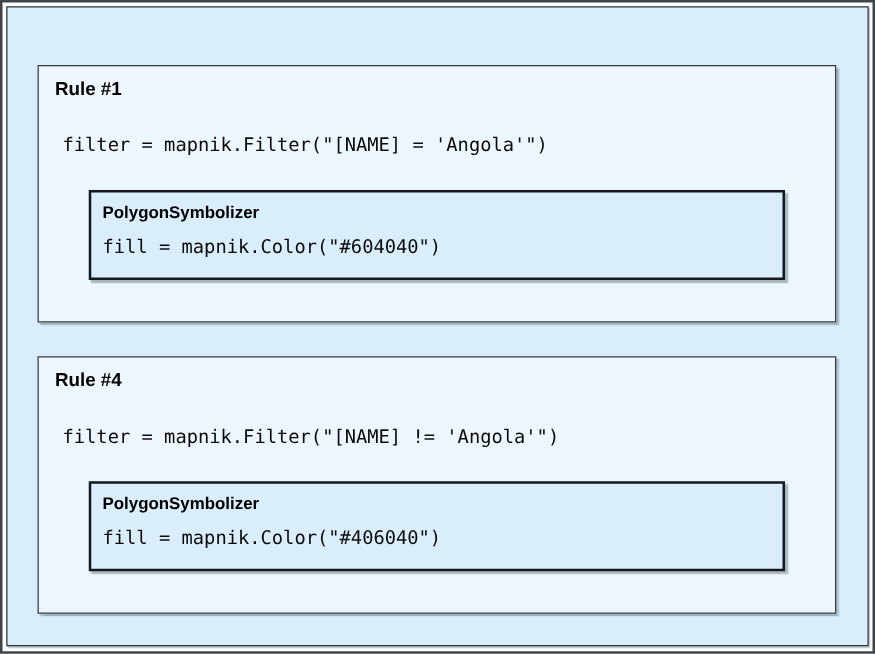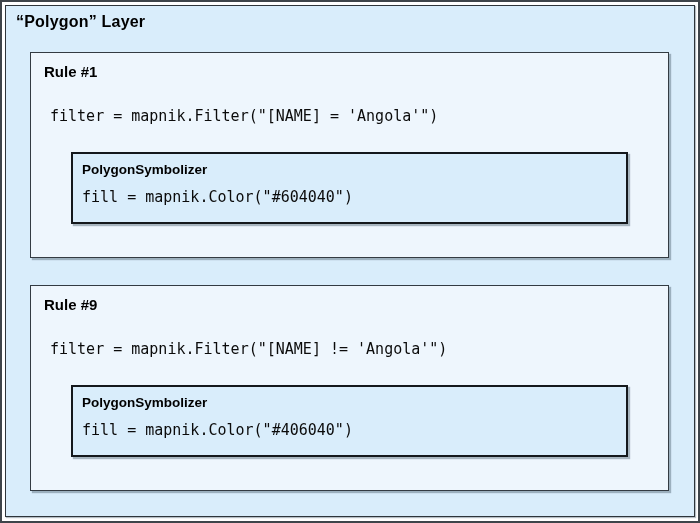--- a/index.html
+++ b/index.html
@@ -94,7 +94,6 @@
 <body>
 
 <div class="layer-box">
-  <div class="layer-title">“Polygon” Layer</div>
 
   <div class="rule-box rule-1">
     <div class="rule-title">Rule #1</div>

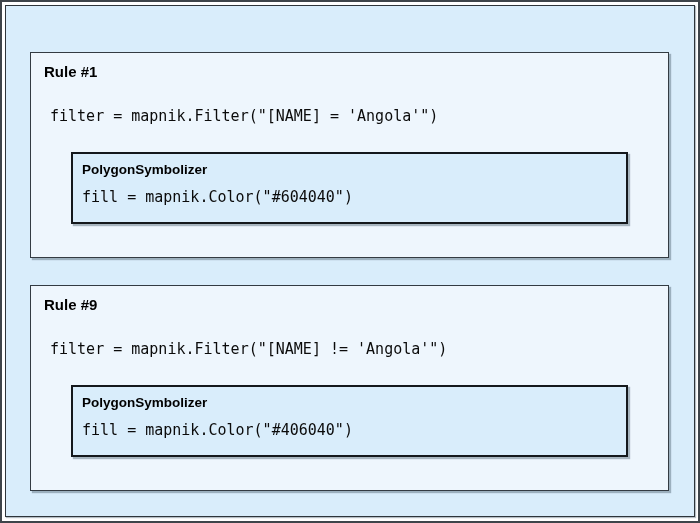--- a/index.html
+++ b/index.html
@@ -105,7 +105,7 @@
   </div>
 
   <div class="rule-box rule-2">
-    <div class="rule-title">Rule #9</div>
+    <div class="rule-title">Rule #4</div>
     <div class="code filter-code">filter = mapnik.Filter("[NAME] != 'Angola'")</div>
     <div class="sym-box">
       <div class="sym-title">PolygonSymbolizer</div>

